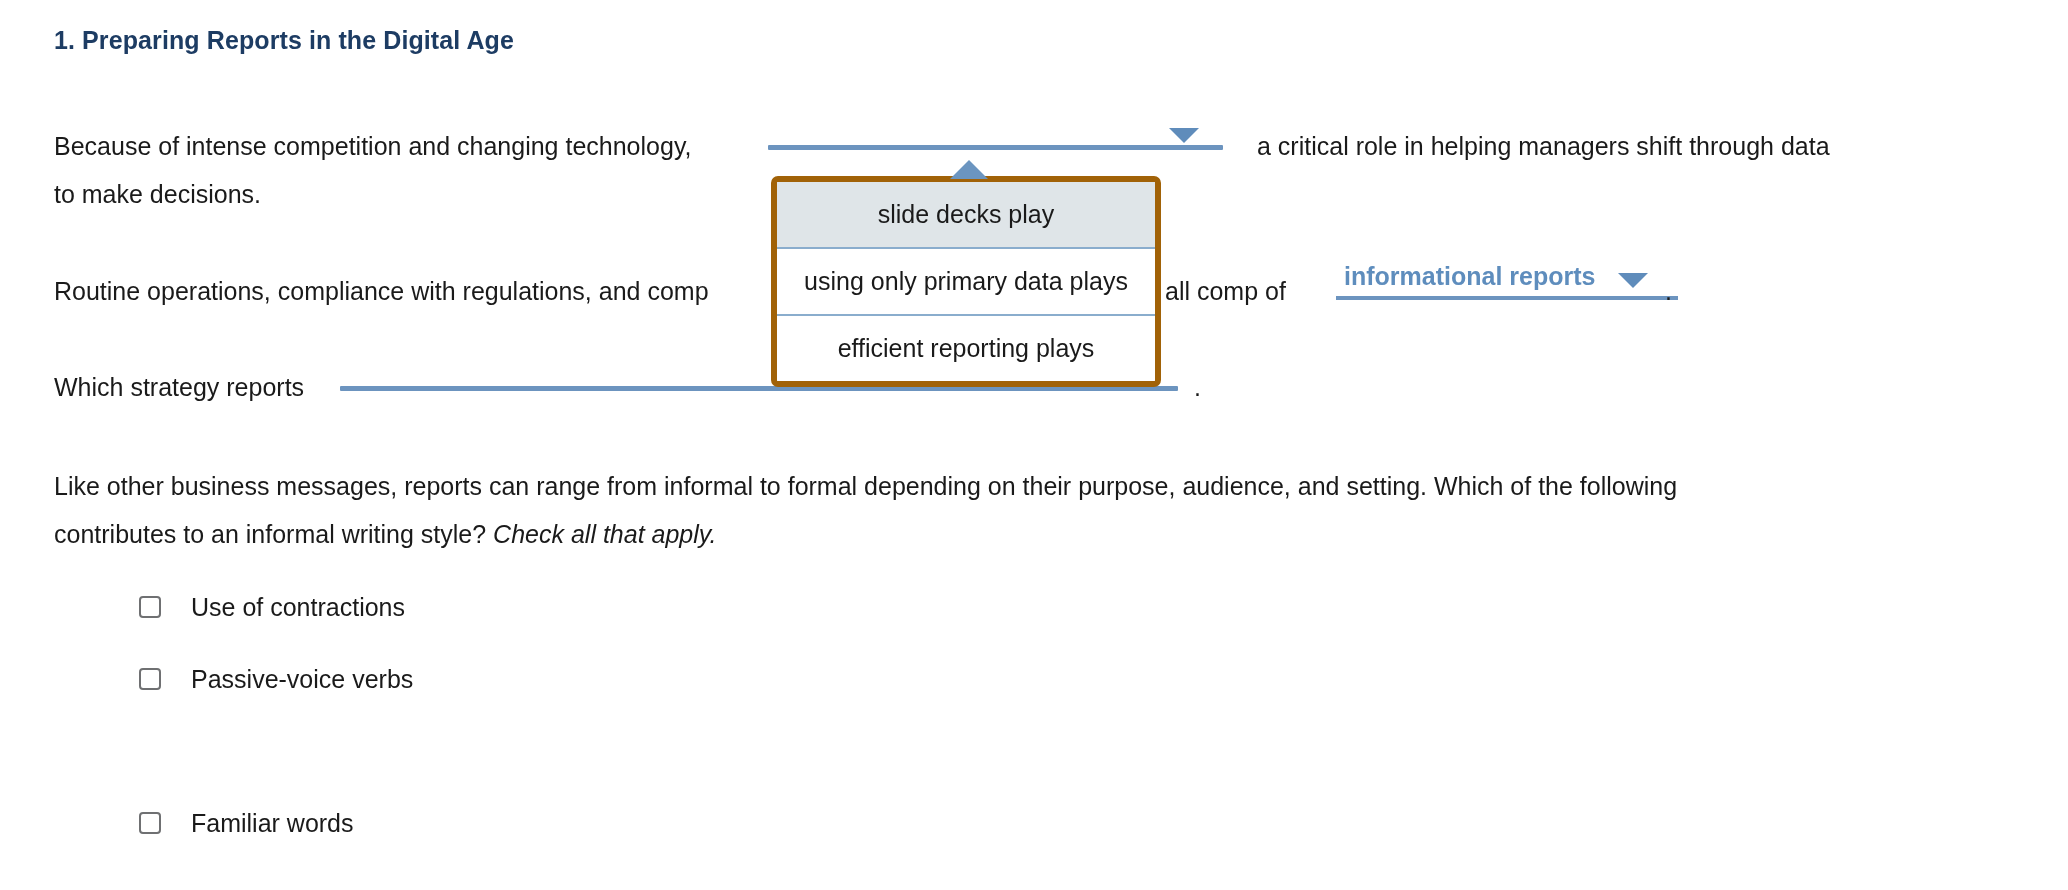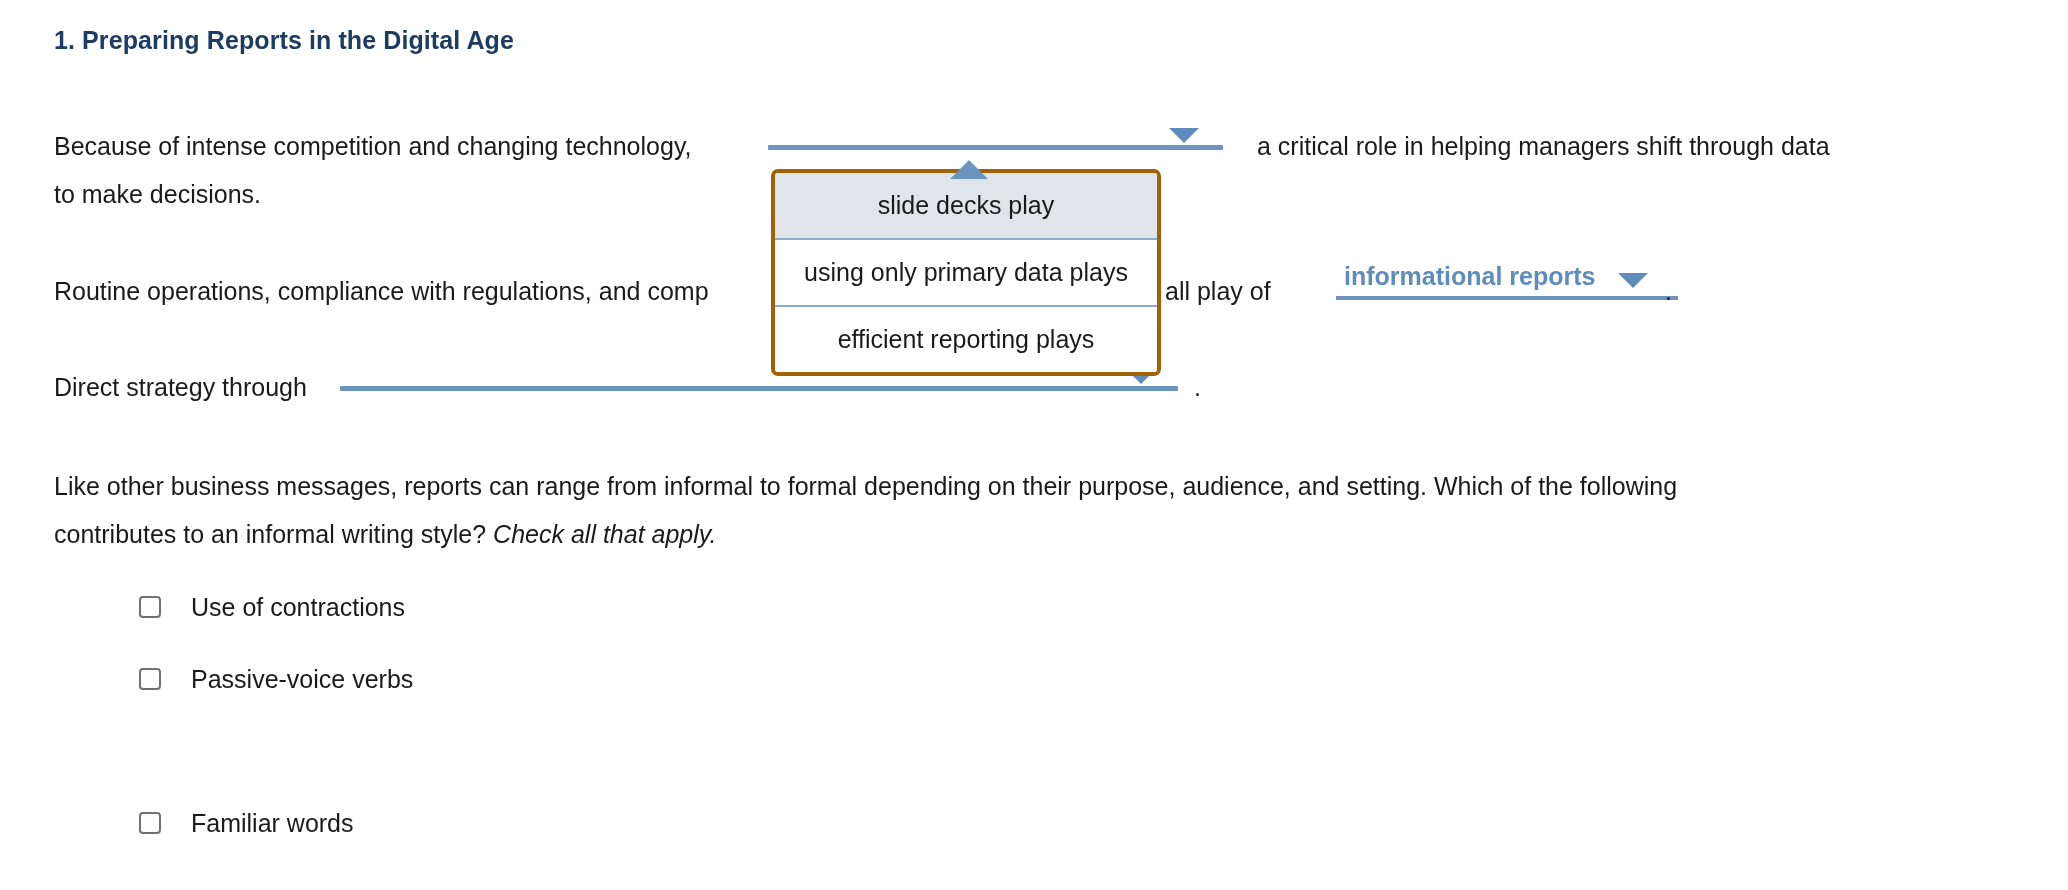--- a/index.html
+++ b/index.html
@@ -94,10 +94,10 @@
   .dd-panel {
     position: absolute;
     left: 771px;
-    top: 169px;
+    top: 176px;
     width: 390px;
     box-sizing: border-box;
-    border: 4px solid #a16207;
+    border: 6px solid #a16207;
     border-radius: 7px;
     background: #ffffff;
     z-index: 40;

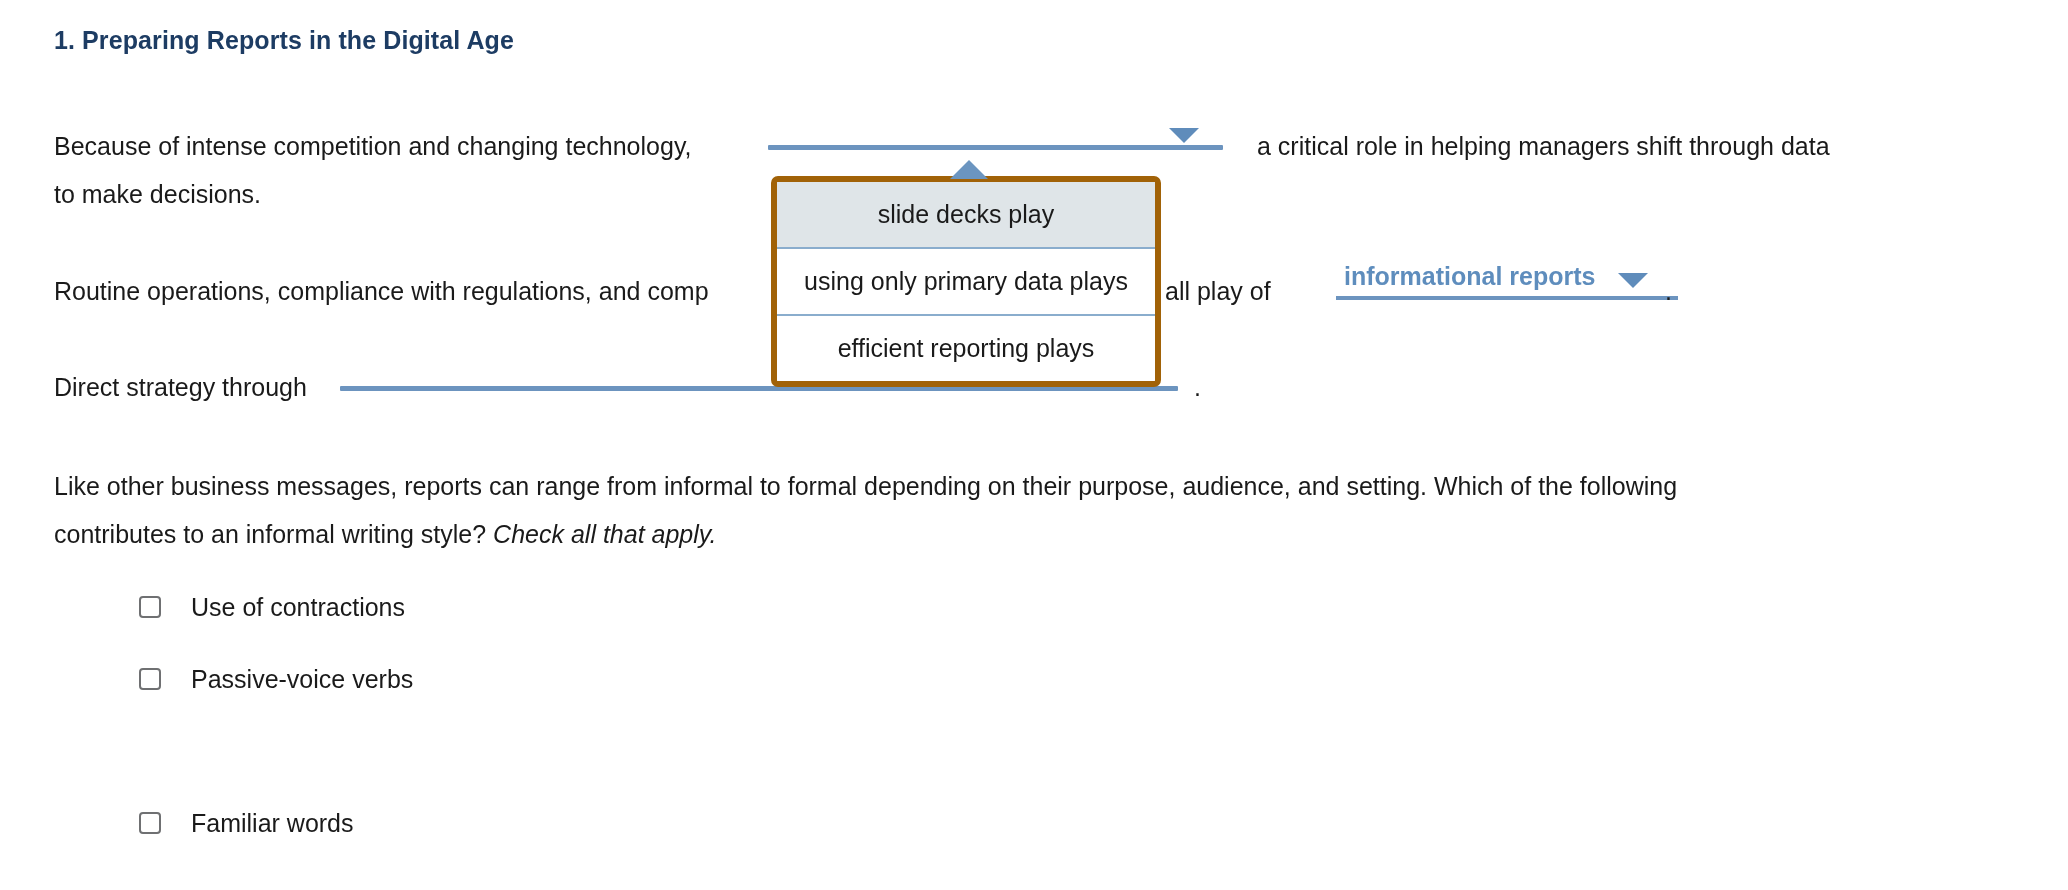--- a/index.html
+++ b/index.html
@@ -174,7 +174,7 @@
 
   <div class="para" style="left:54px; top:267px;">Routine operations, compliance with regulations, and comp</div>
 
-  <div class="para" style="left:1165px; top:267px;">all play of</div>
+  <div class="para" style="left:1165px; top:267px;">all comp of</div>
 
   <div class="dd-filled" style="left:1307px; top:264px; width:342px;margin-left:29px;">
     <span class="dd-value">informational reports</span>

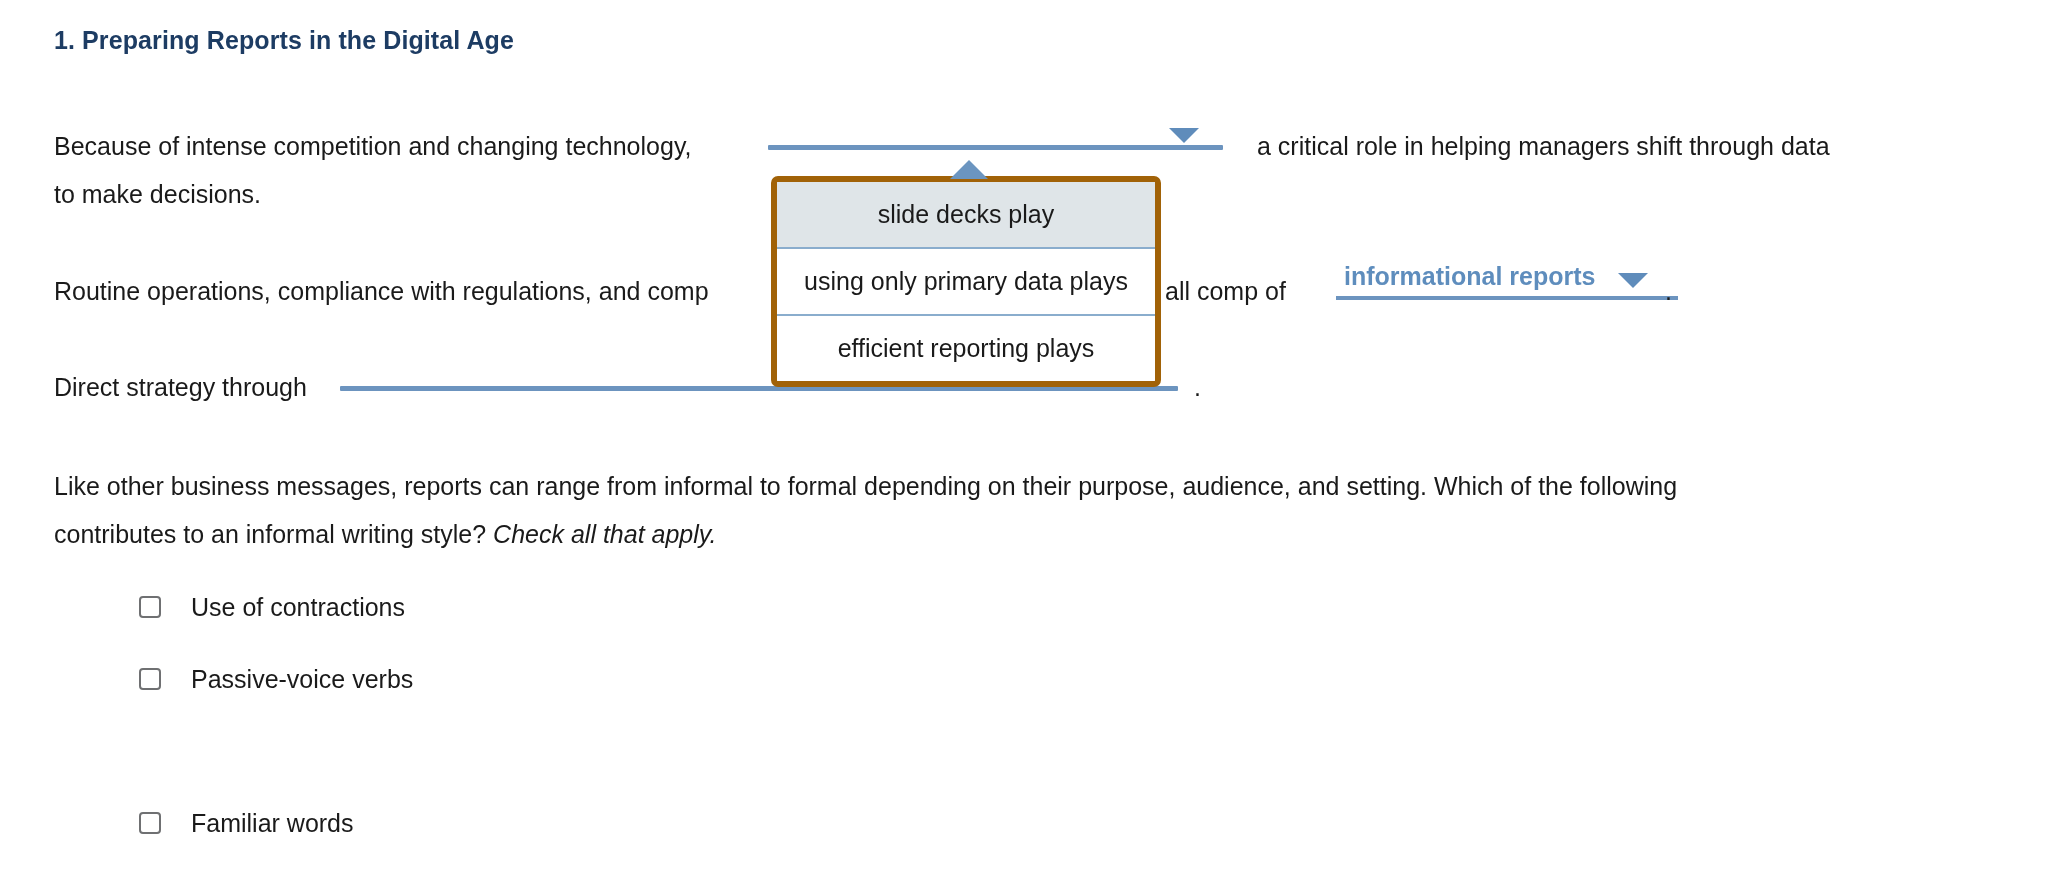--- a/index.html
+++ b/index.html
@@ -184,7 +184,7 @@
 
   <div class="para" style="left:1665px; top:267px;">.</div>
 
-  <div class="para" style="left:54px; top:363px;">Direct strategy through</div>
+  <div class="para" style="left:54px; top:363px;">Which strategy reports</div>
 
   <div class="dd-empty" style="left:340px; top:357px; width:838px;">
     <span class="dd-rule"></span>

